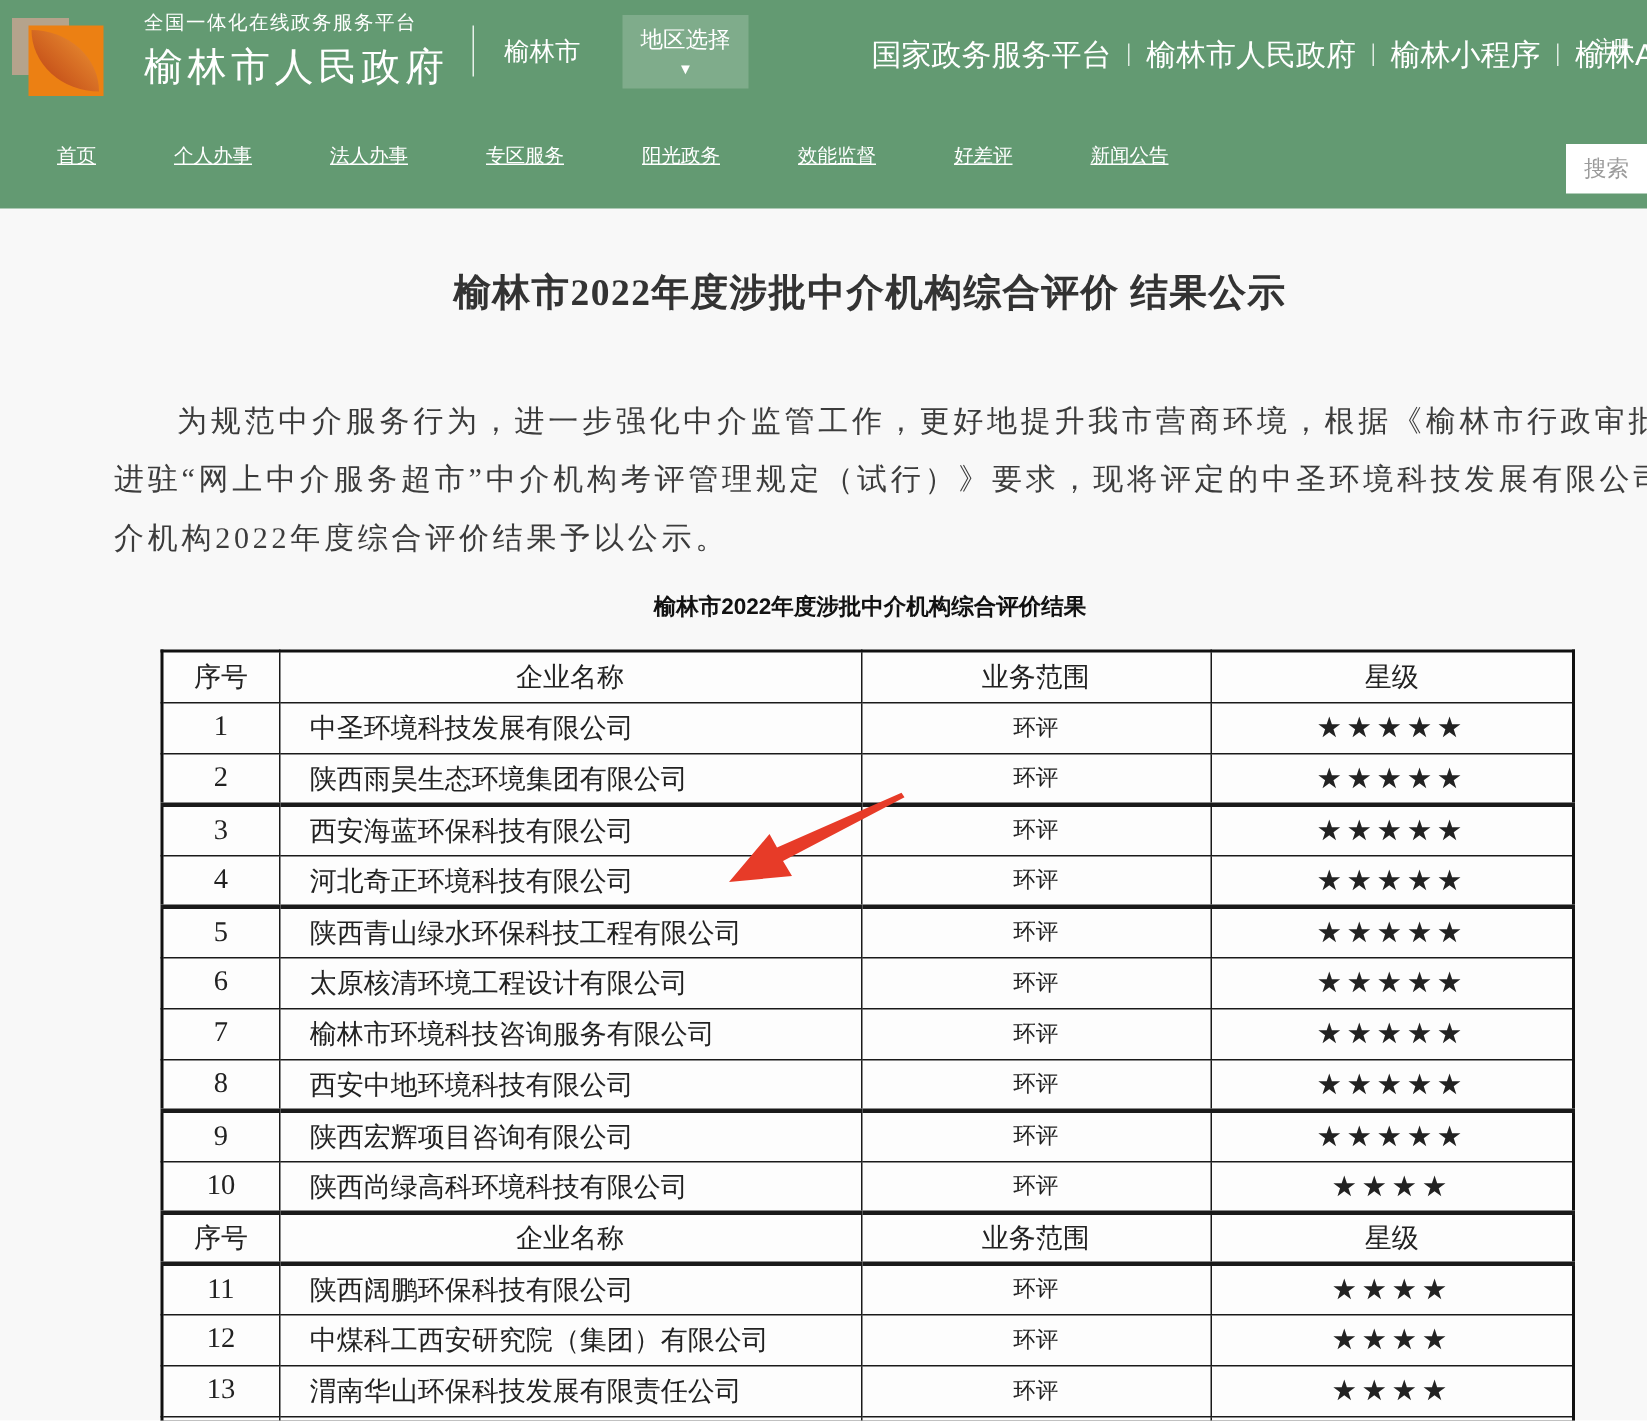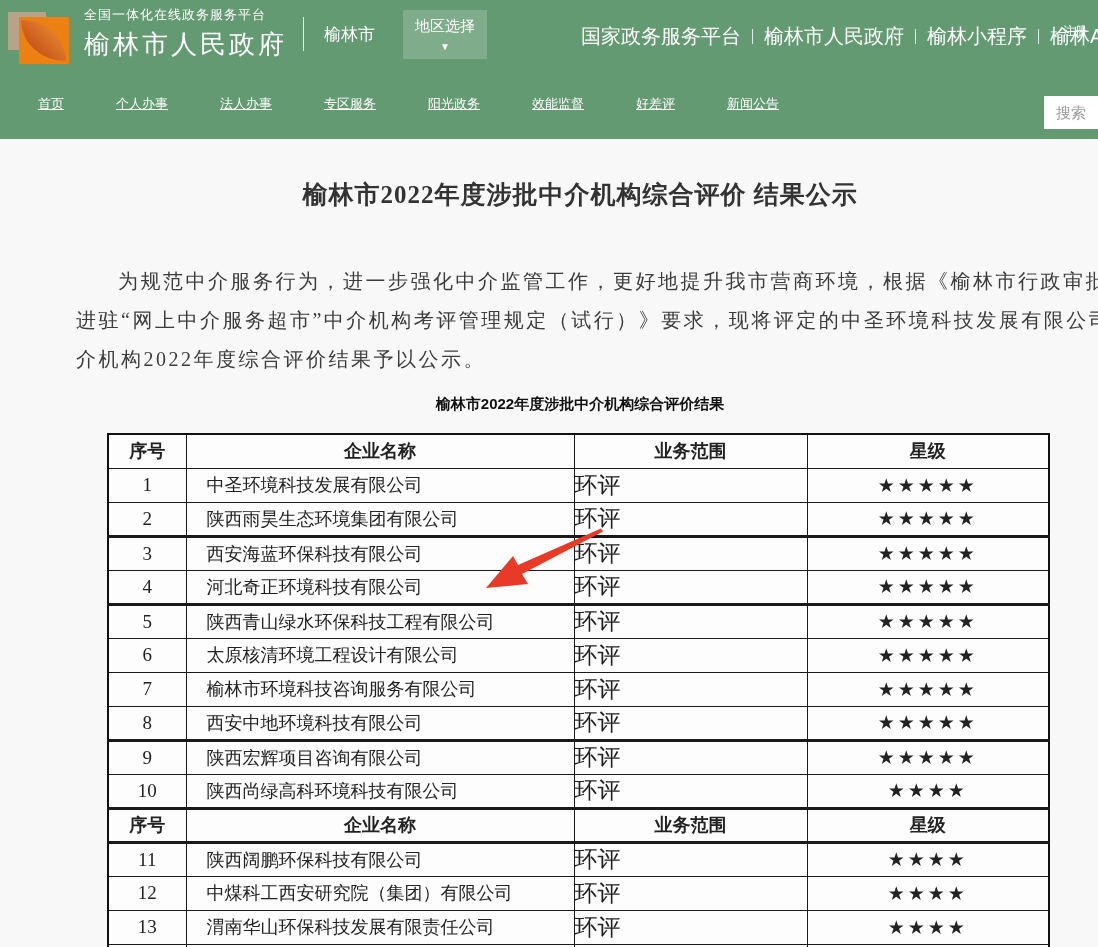--- a/index.html
+++ b/index.html
@@ -15,7 +15,7 @@
   .logo-front { position:absolute; left:11px; top:14px; width:50px; height:47px; background:#ec8013; }
   .logo-leaf { position:absolute; left:13px; top:17px; width:45px; height:41px;
                background:linear-gradient(45deg,#b93a10,#f09a36); border-radius:0 100% 0 100%; }
-  .site-txt { margin-left:12px; }
+  .site-txt { margin-left:24px; }
   .site-small { font-size:13px; letter-spacing:1px; margin-bottom:3px; }
   .site-big { font-size:26px; letter-spacing:3px; font-weight:500; }
   .v-divider { width:1px; height:34px; background:rgba(255,255,255,.85); margin:0 20px 0 16px; }

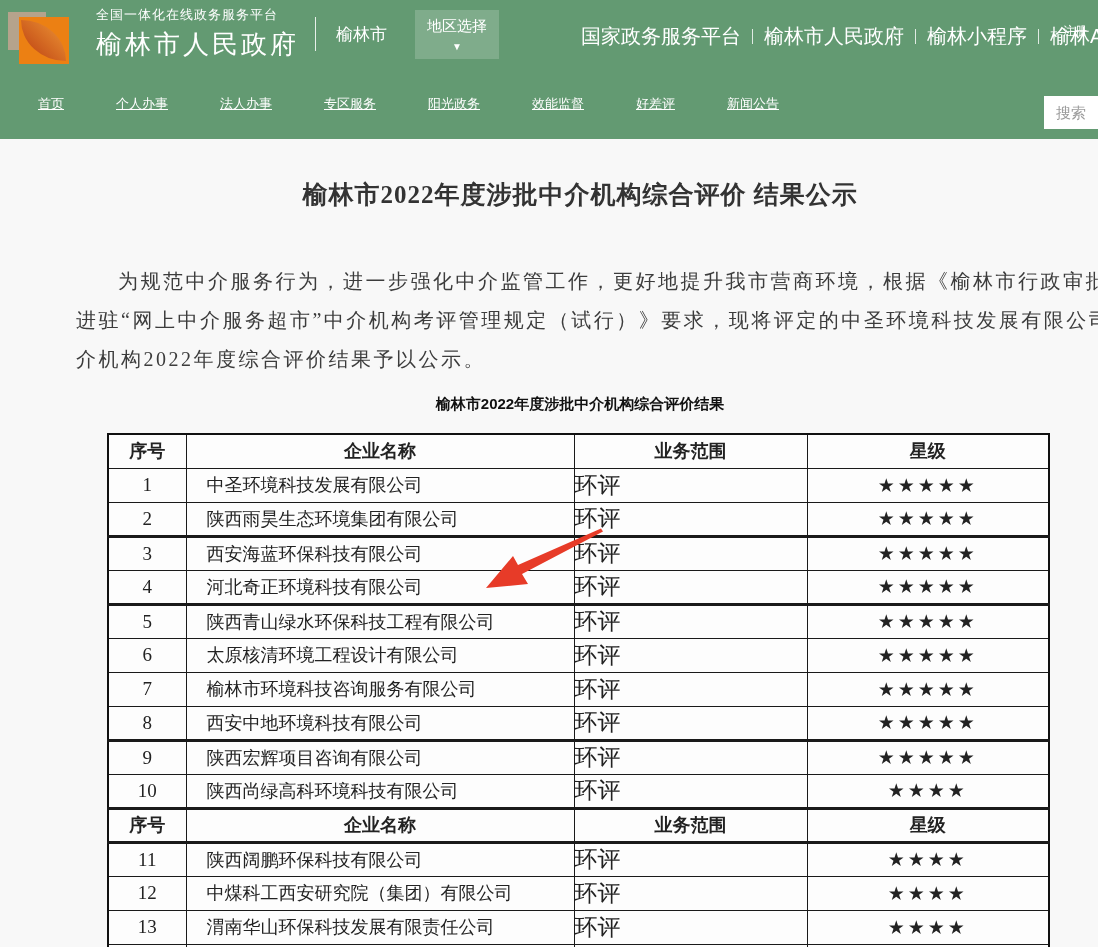--- a/index.html
+++ b/index.html
@@ -59,7 +59,7 @@
   table.eval col.c-scope { width:233px; }
   table.eval col.c-stars { width:242px; }
   table.eval th, table.eval td { border:1px solid #1a1a1a; height:34px; color:#222; }
-  table.eval th { font-size:18px; font-weight:bold; text-align:center; }
+  table.eval th { font-size:18px; font-weight:normal; text-align:center; }
   td.no    { text-align:center; font-size:19px; }
   td.name  { text-align:left; padding-left:20px; font-size:18px; white-space:nowrap; }
   td.scope { font-size:23px; }

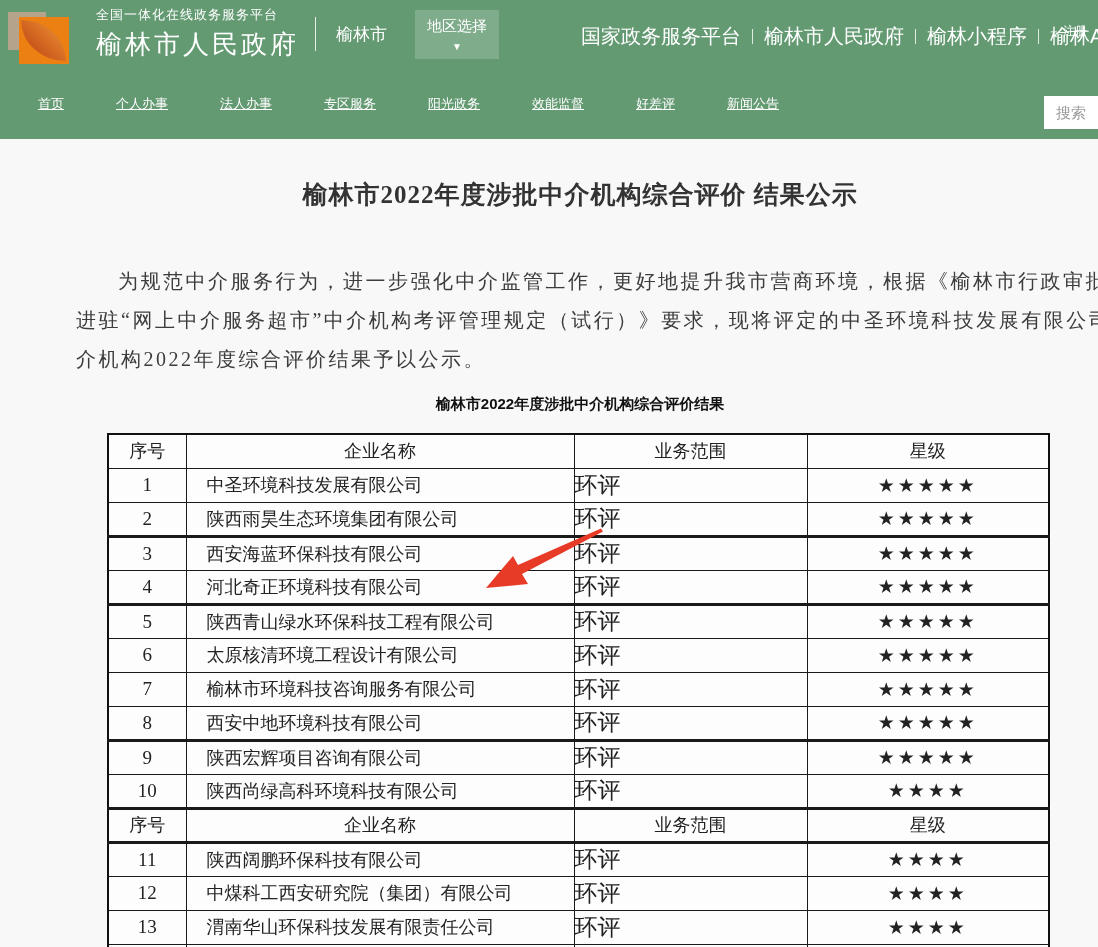--- a/index.html
+++ b/index.html
@@ -62,7 +62,7 @@
   table.eval th { font-size:18px; font-weight:normal; text-align:center; }
   td.no    { text-align:center; font-size:19px; }
   td.name  { text-align:left; padding-left:20px; font-size:18px; white-space:nowrap; }
-  td.scope { font-size:23px; }
+  td.scope { text-align:center; font-size:15px; }
   td.stars { text-align:center; font-size:19px; letter-spacing:3px; color:#000; }
   tr.thick th, tr.thick td { border-bottom-width:3px; }
   tr.stub td { height:4px; border-bottom:none; }

